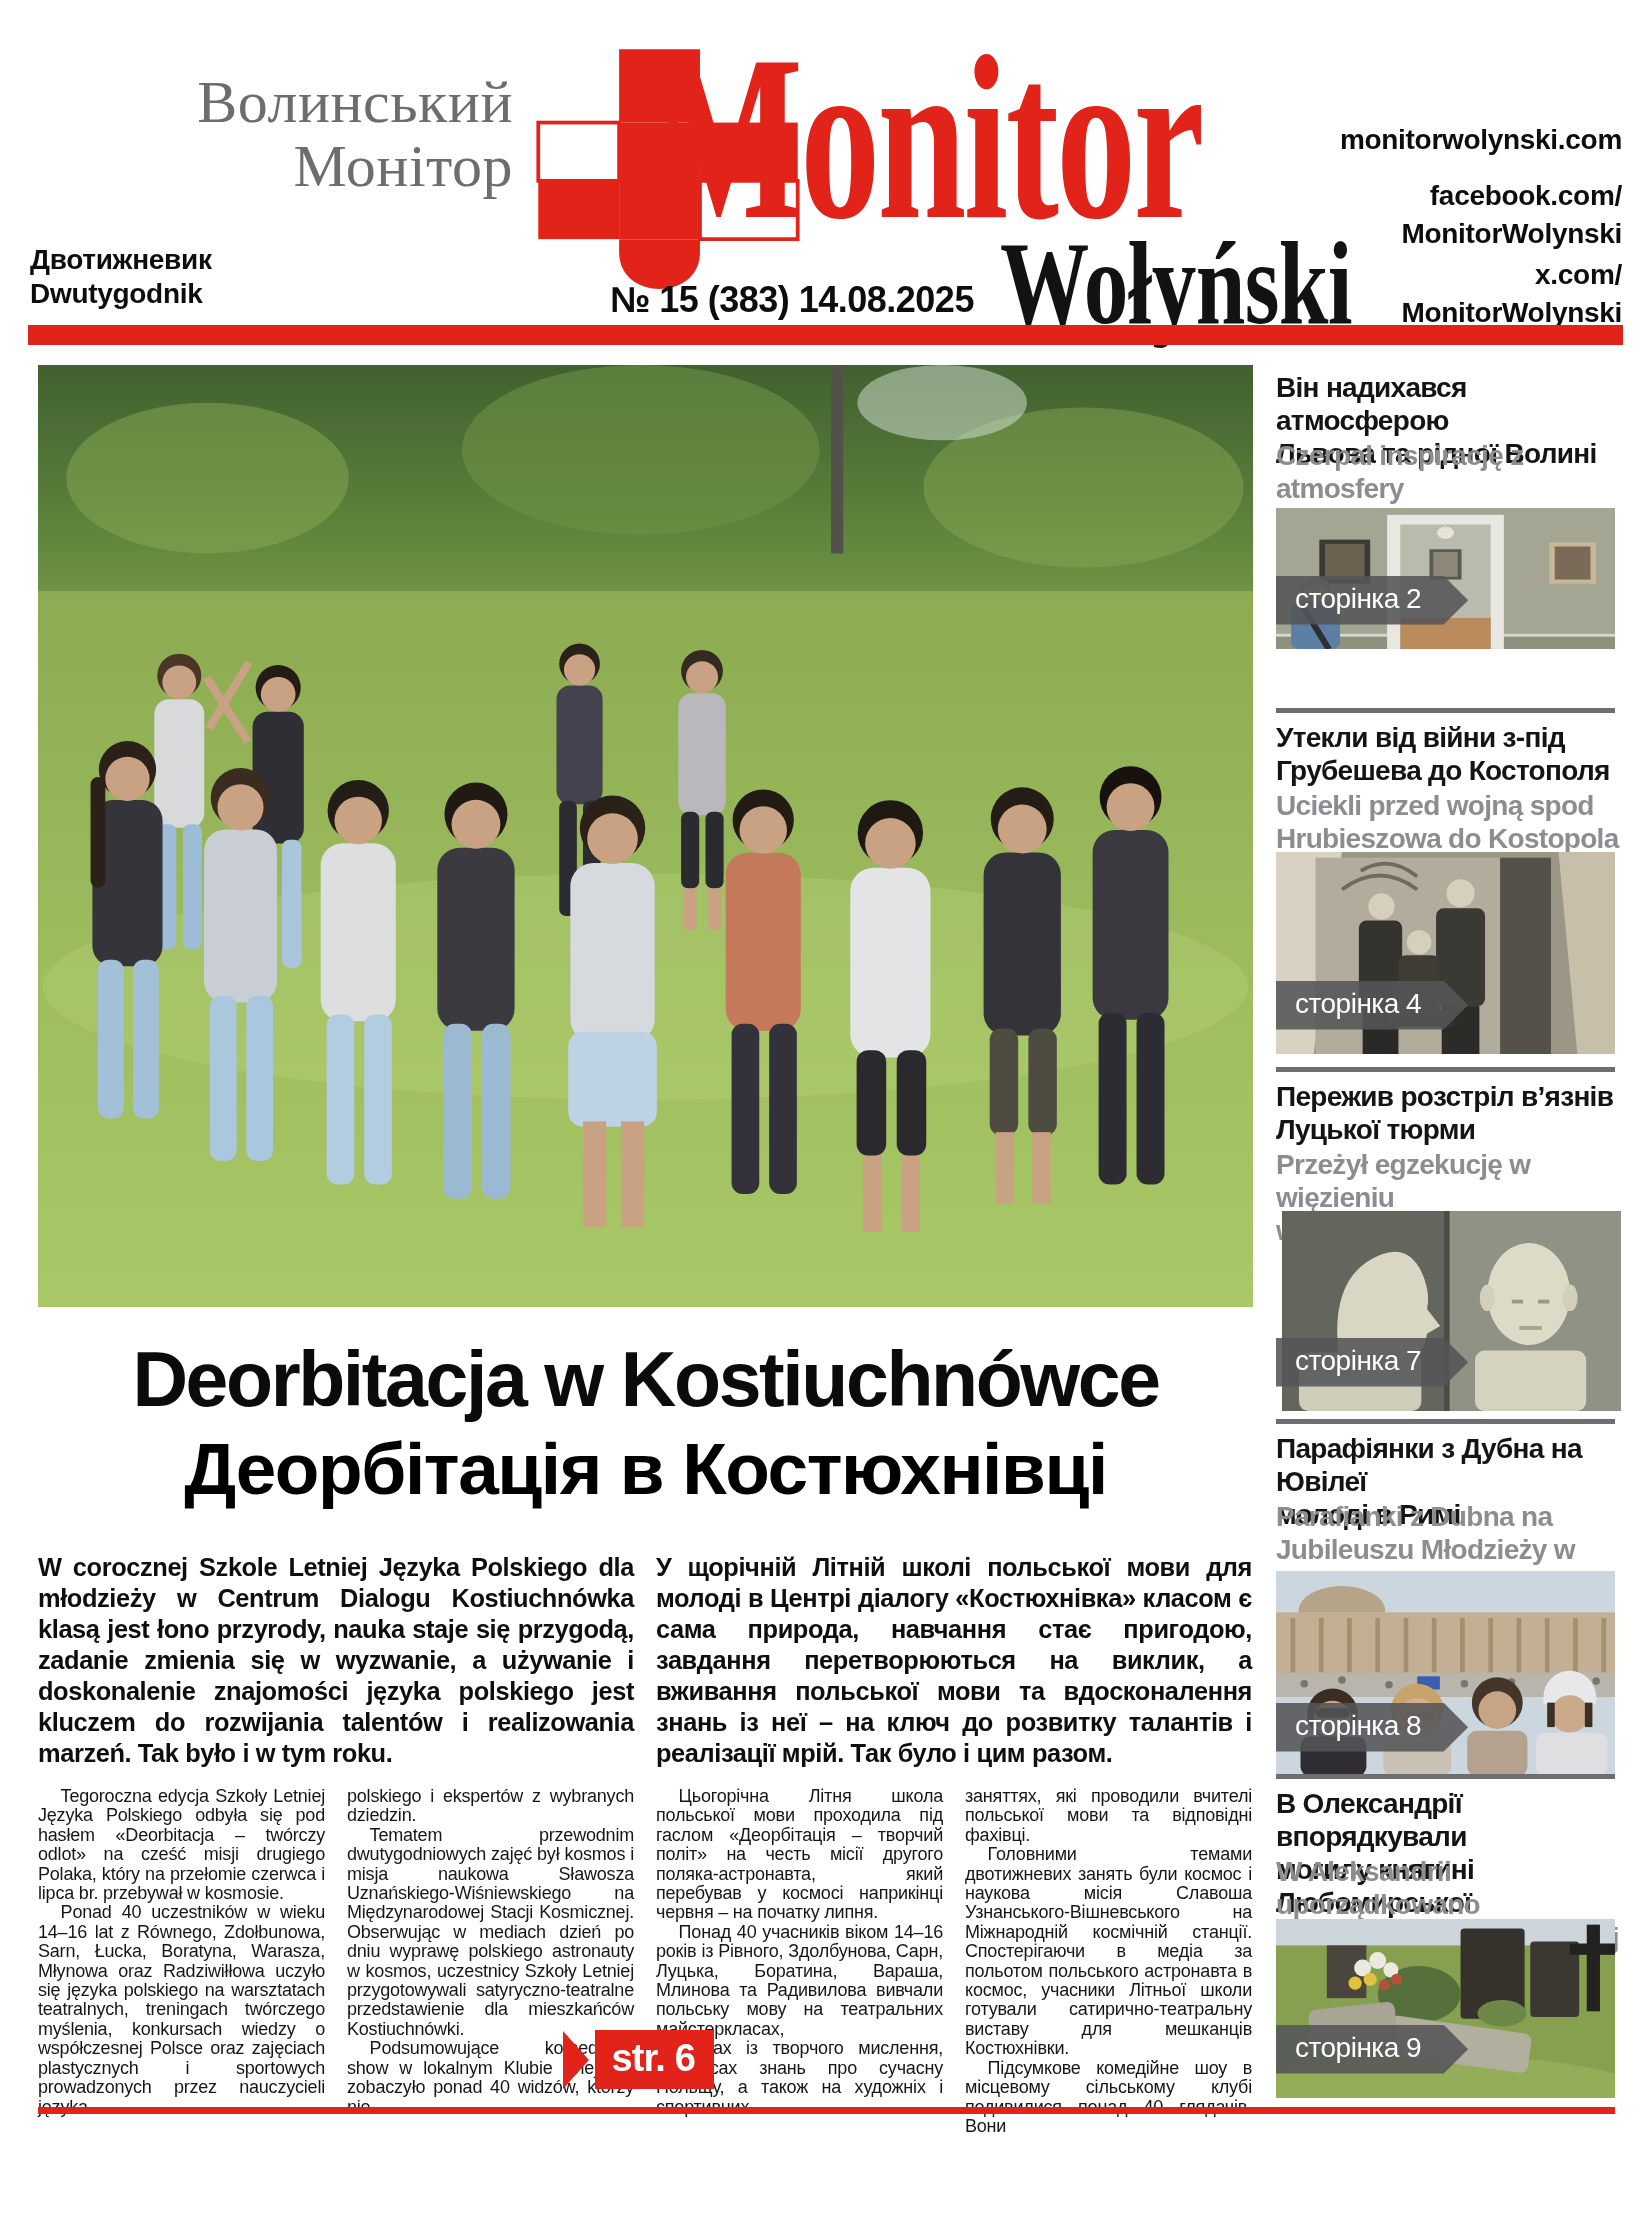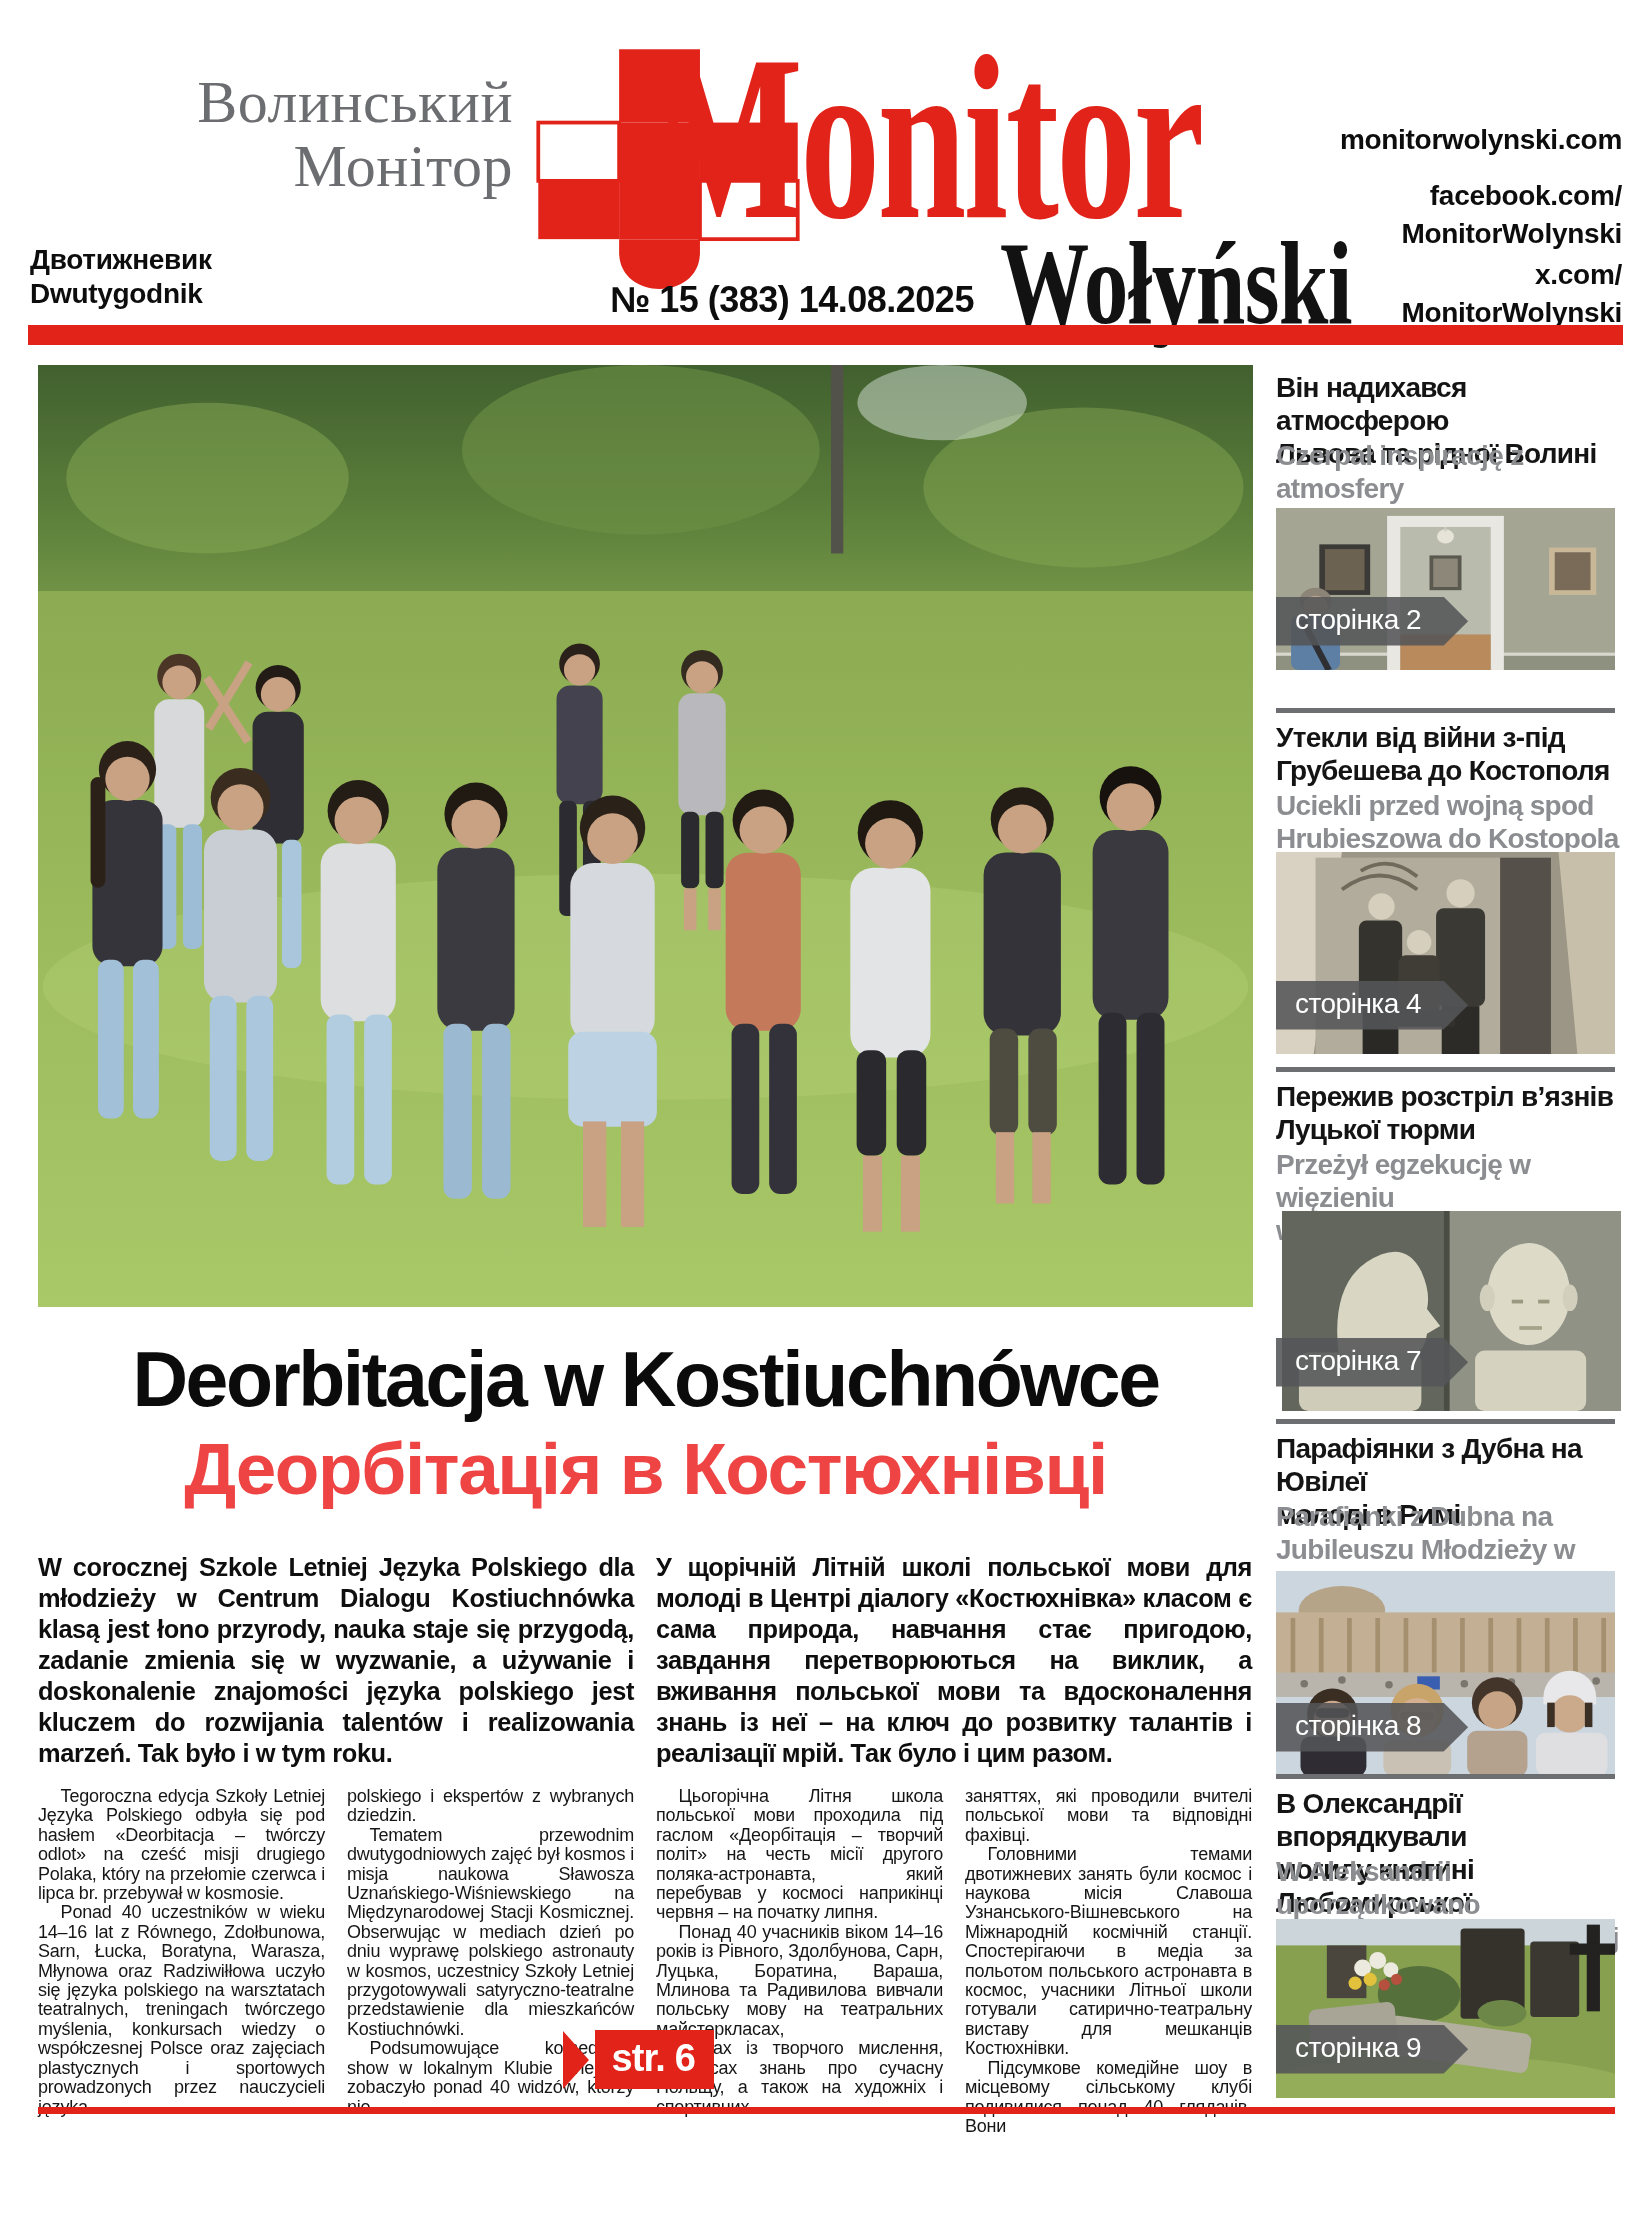--- a/index.html
+++ b/index.html
@@ -262,7 +262,7 @@
 Львова та рідної Волині</h3>
     <h4 class="abs t-sub" style="top:439px;">Czerpał inspirację z atmosfery
 Lwowa oraz ojczystego Wołynia</h4>
-    <div class="abs photo" style="top:508px;height:162px;">
+    <div class="abs photo" style="top:508px;height:141px;">
       <svg viewBox="0 0 360 205" preserveAspectRatio="none" aria-hidden="true">
         <rect width="360" height="205" fill="#a4a693"></rect>
         <rect y="186" width="360" height="19" fill="#8f9180"></rect>

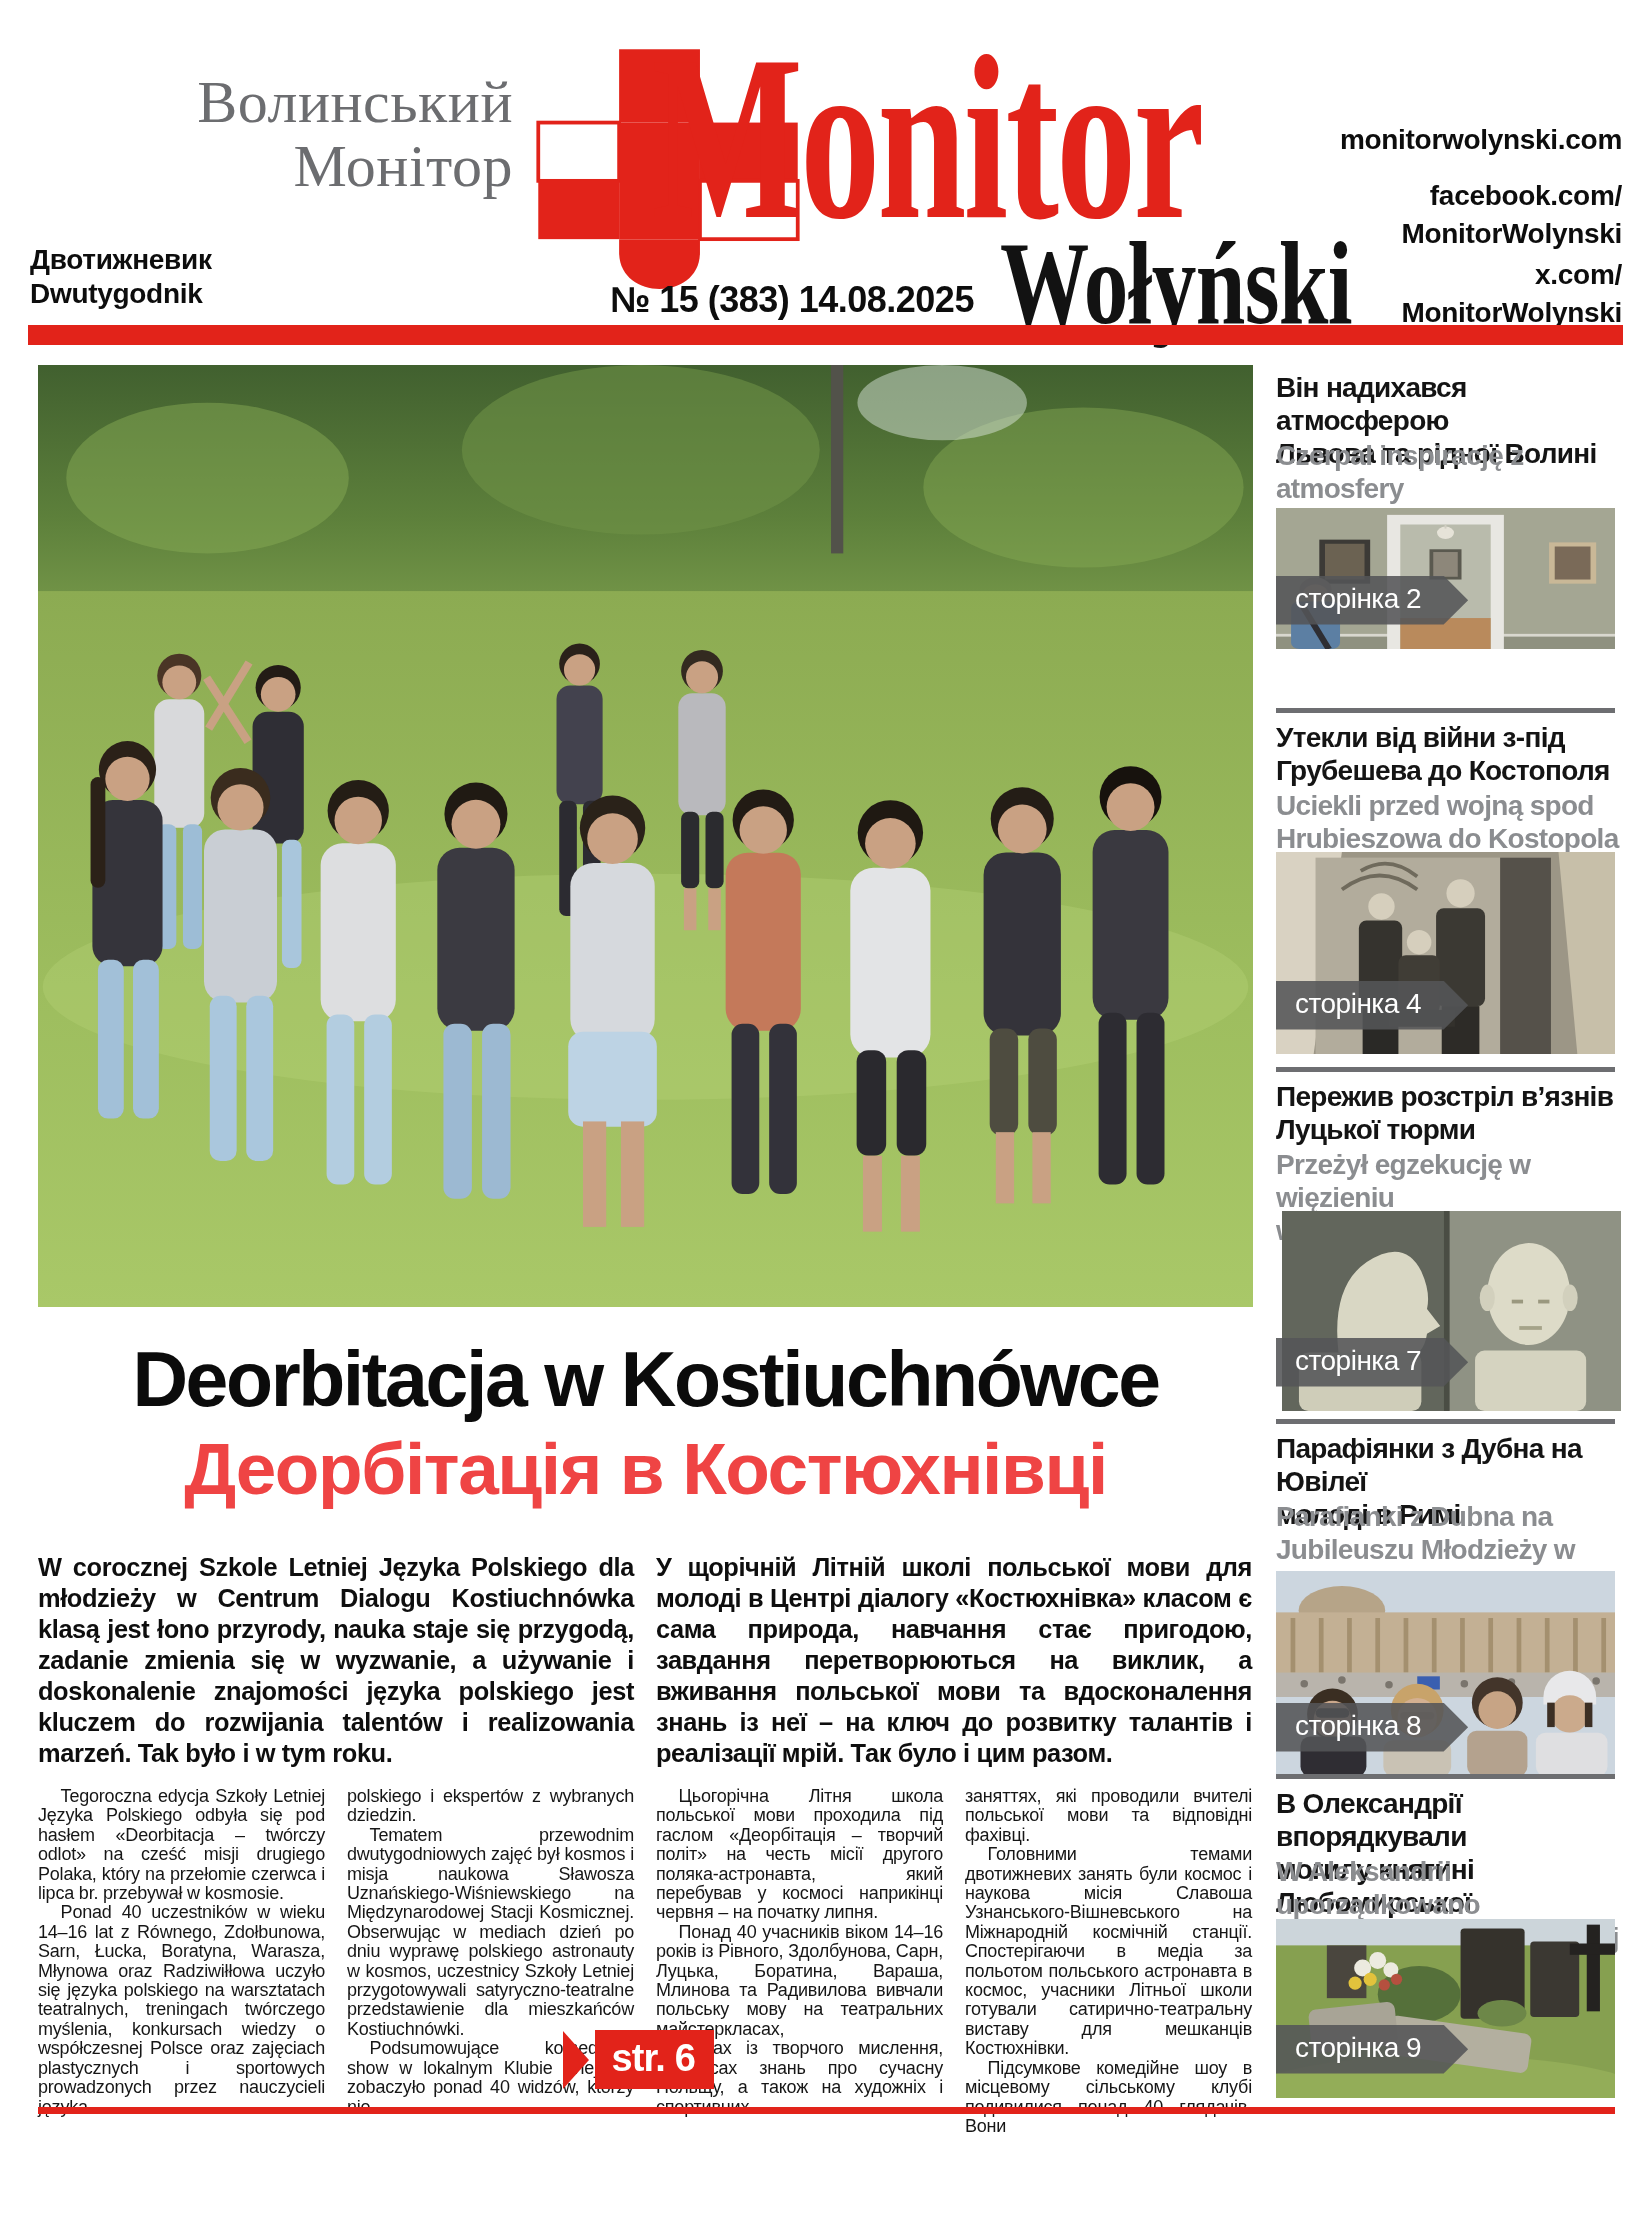--- a/index.html
+++ b/index.html
@@ -30,7 +30,7 @@
   .hl-pl{left:38px;top:1338px;width:1215px;margin:0;text-align:center;font-size:77px;line-height:83px;
          font-weight:bold;color:#0b0b0b;letter-spacing:-2.4px;}
   .hl-ua{left:38px;top:1429px;width:1215px;margin:0;text-align:center;font-size:73px;line-height:79px;
-         font-weight:bold;color:#ef4444;letter-spacing:-1.4px;}
+         font-weight:bold;color:#000000;letter-spacing:-1.4px;}
   .lead{top:1552px;width:596px;margin:0;font-weight:bold;font-size:25.4px;line-height:31px;
         text-align:justify;letter-spacing:-0.4px;color:#0e0e0e;}
   .bcol{top:1787px;width:287px;font-size:18px;line-height:19.4px;letter-spacing:-0.2px;

